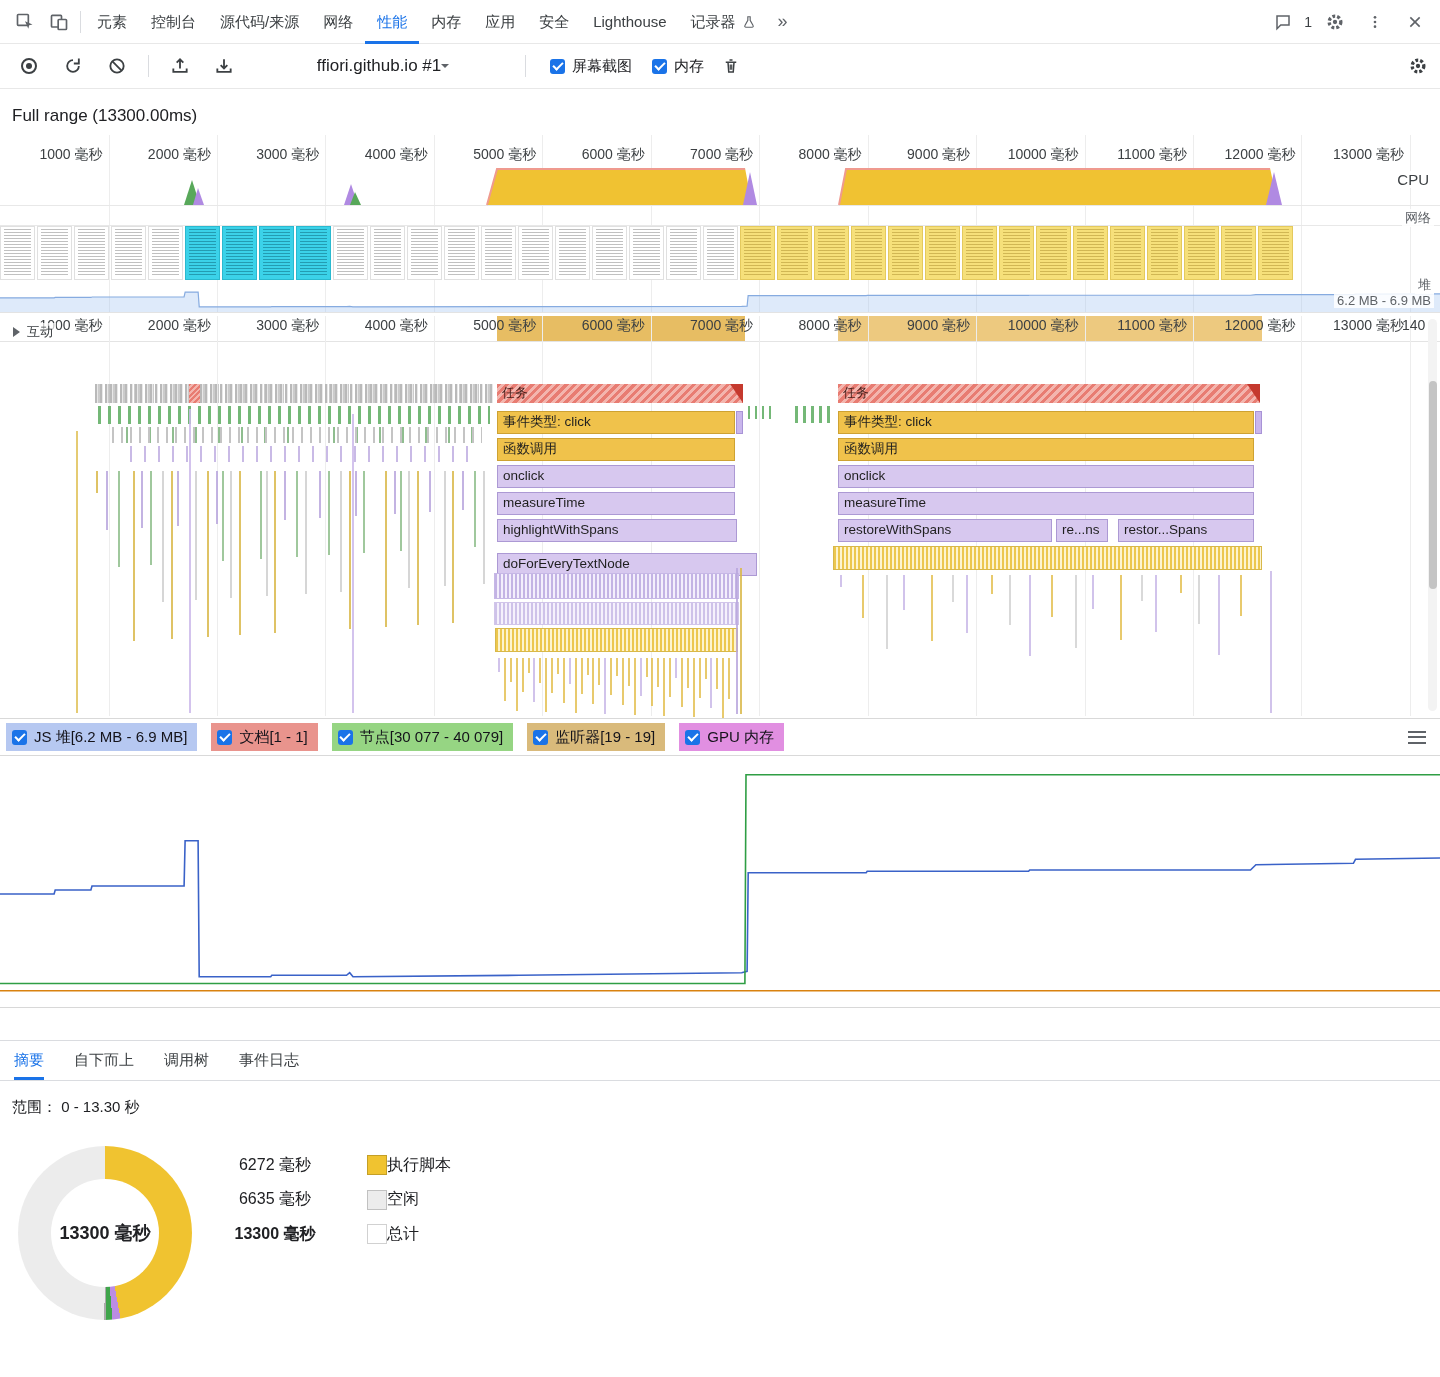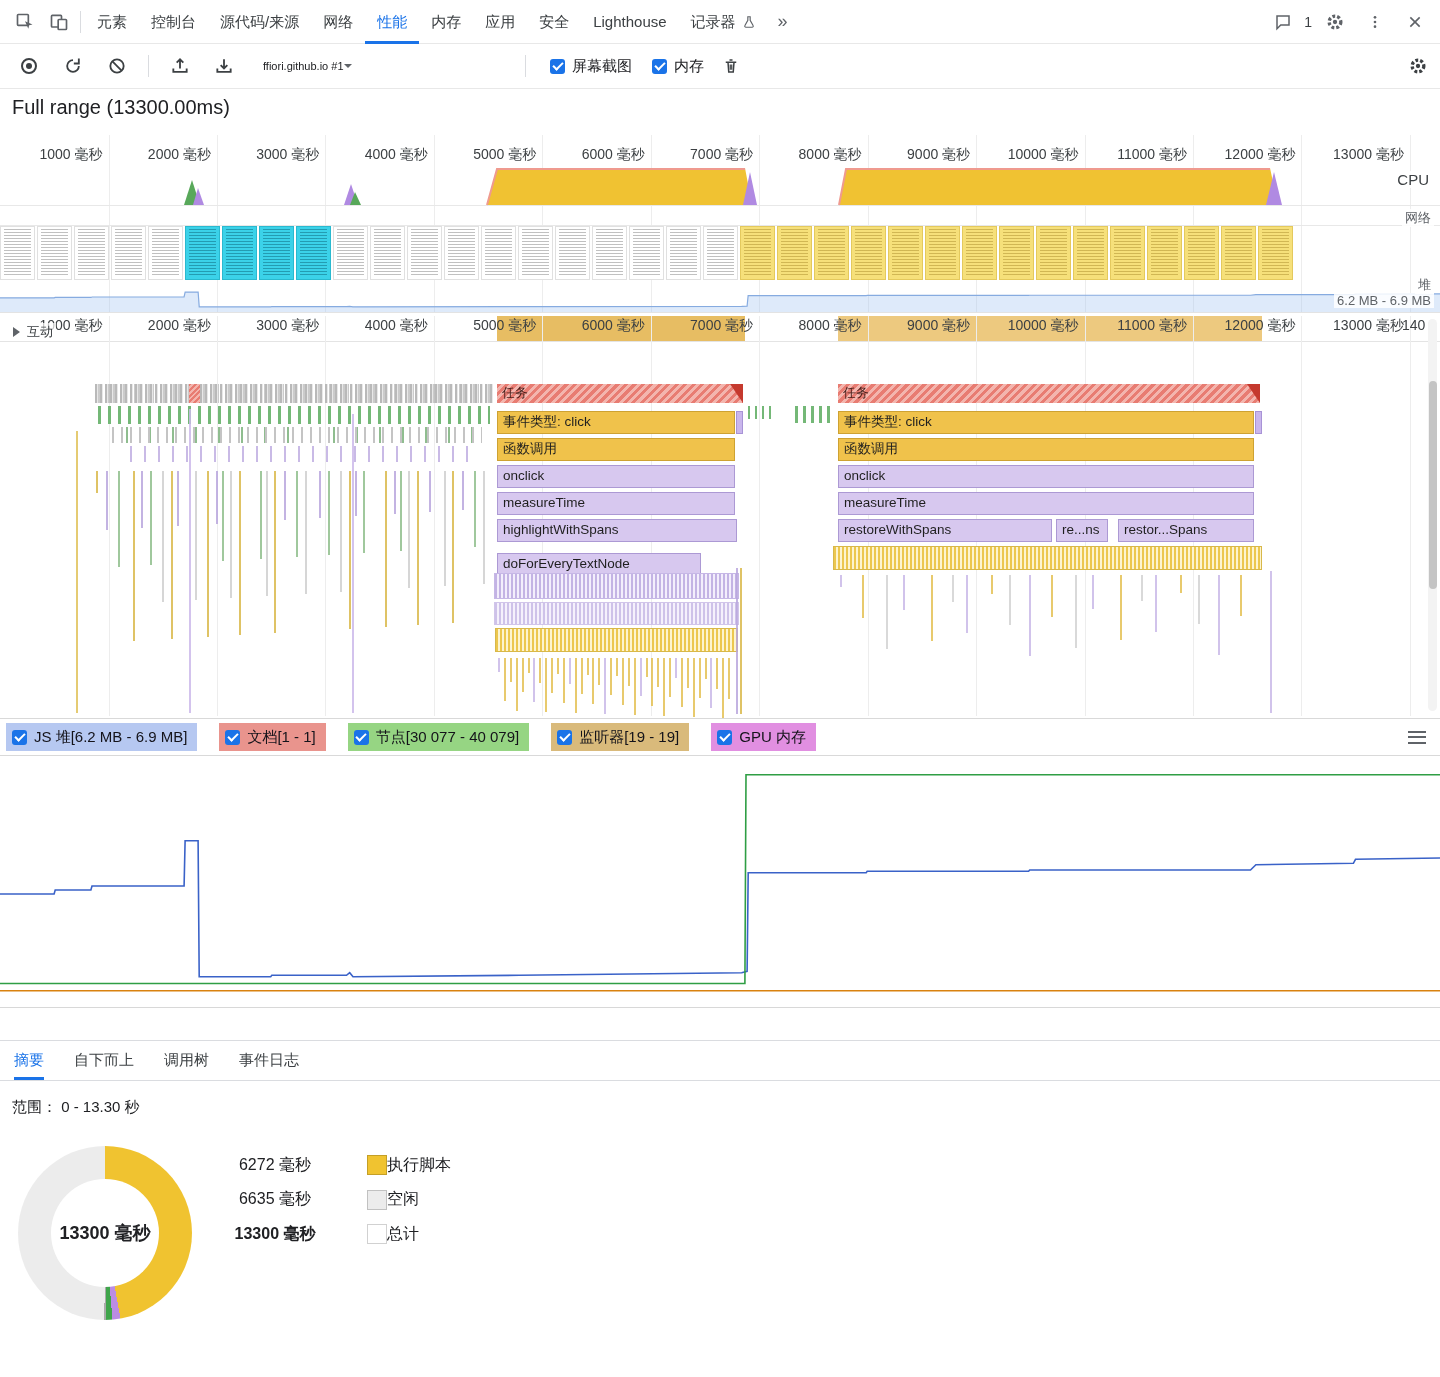--- a/index.html
+++ b/index.html
@@ -22,7 +22,7 @@
            border-bottom:1px solid #e8e8e8;background:#fff;padding-left:12px;gap:10px}
   .record-ring{width:16px;height:16px;border:2.5px solid #3c4043;border-radius:50%;position:relative}
   .record-ring::after{content:'';position:absolute;left:3px;top:3px;width:6px;height:6px;border-radius:50%;background:#3c4043}
-  .select{width:252px;display:flex;justify-content:flex-start;align-items:center;font-size:11px;color:#202124;padding:4px 8px 4px 4px;margin-left:8px}
+  .select{width:252px;display:flex;justify-content:center;align-items:center;font-size:17px;color:#202124;padding:4px 8px 4px 4px;margin-left:8px}
   .caret{width:0;height:0;border:4.5px solid transparent;border-top-color:#5f6368;margin-top:4px}
   .cbgroup{display:flex;align-items:center;gap:7px;font-size:15px;color:#202124;margin-left:10px}
   .cb{width:15px;height:15px;background:#1a73e8;border-radius:3px;position:relative;flex:0 0 auto}

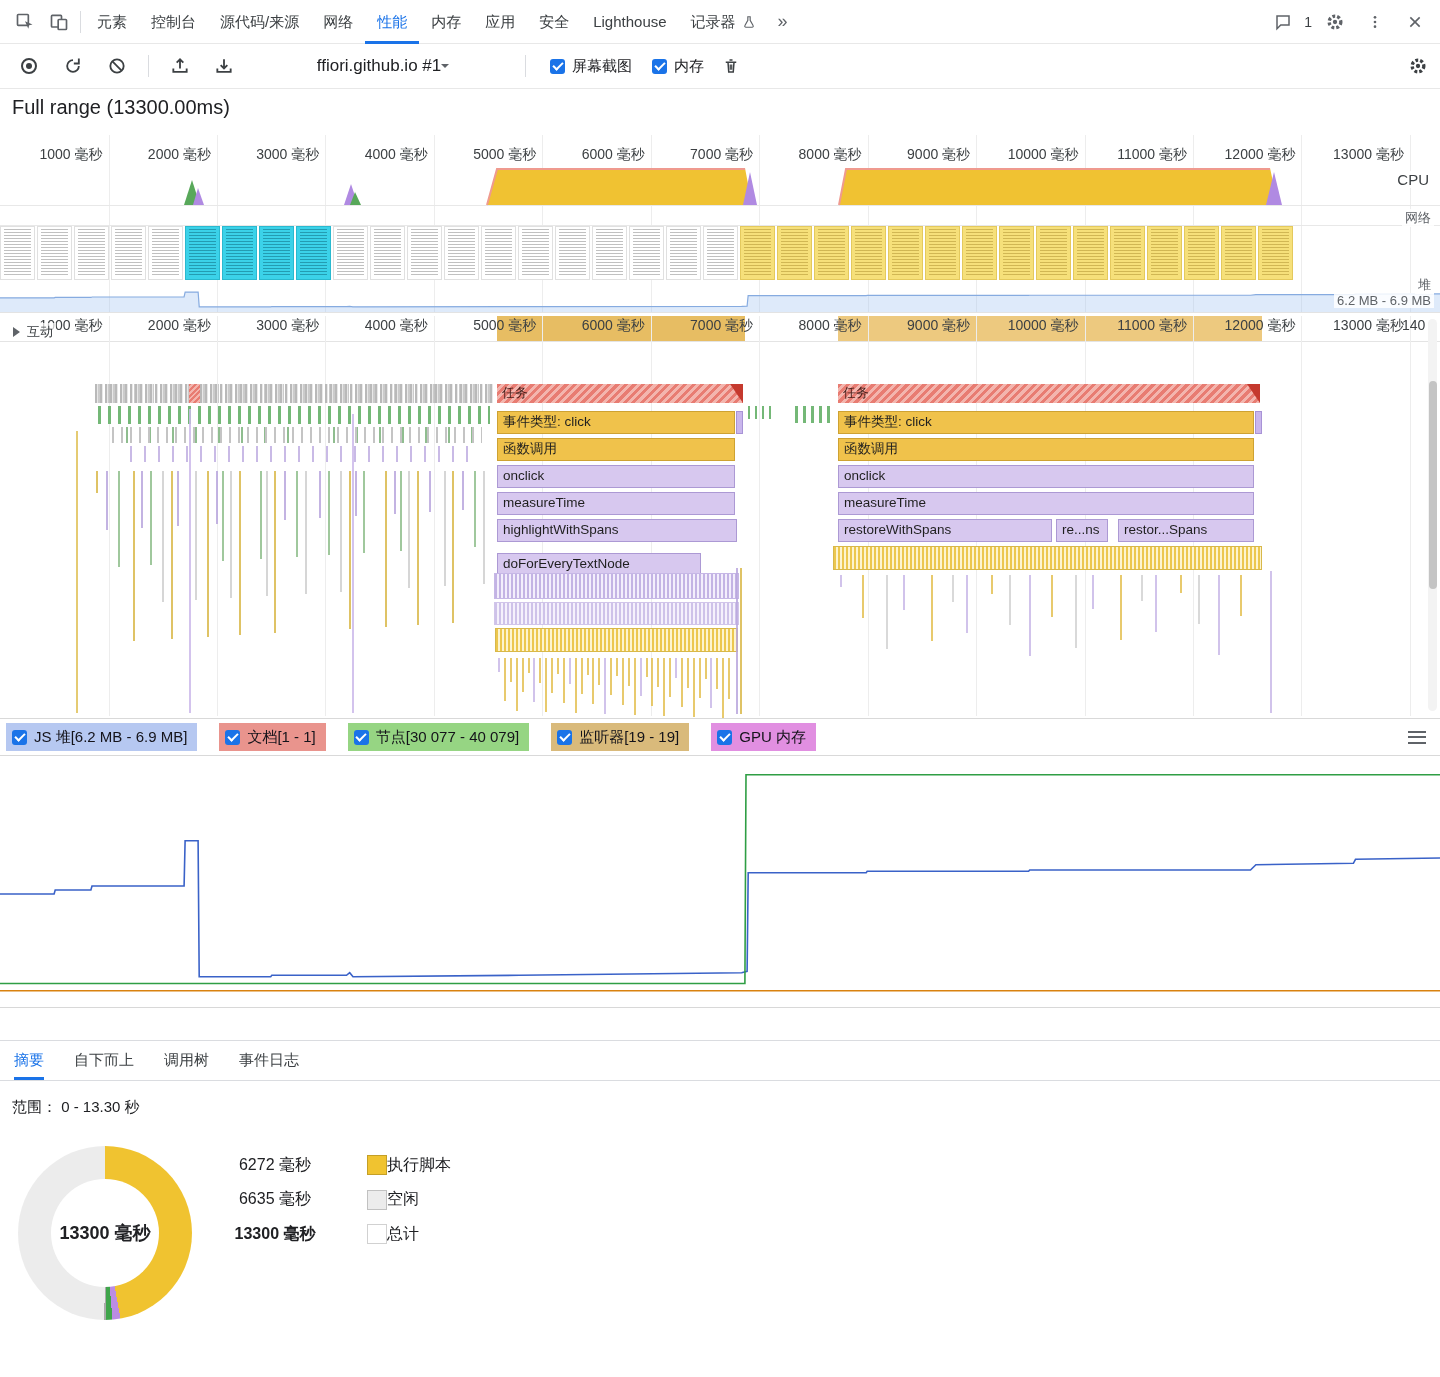--- a/index.html
+++ b/index.html
@@ -30,7 +30,7 @@
   #toolbar-right{margin-left:auto;padding-right:10px}
 
   
-  #fullrange{position:absolute;top:96px;left:12px;font-size:20px;color:#202124}
+  #fullrange{position:absolute;top:106px;left:12px;font-size:17px;color:#202124}
 
   
   #overview{position:absolute;top:135px;left:0;width:1440px;height:177px;overflow:hidden}

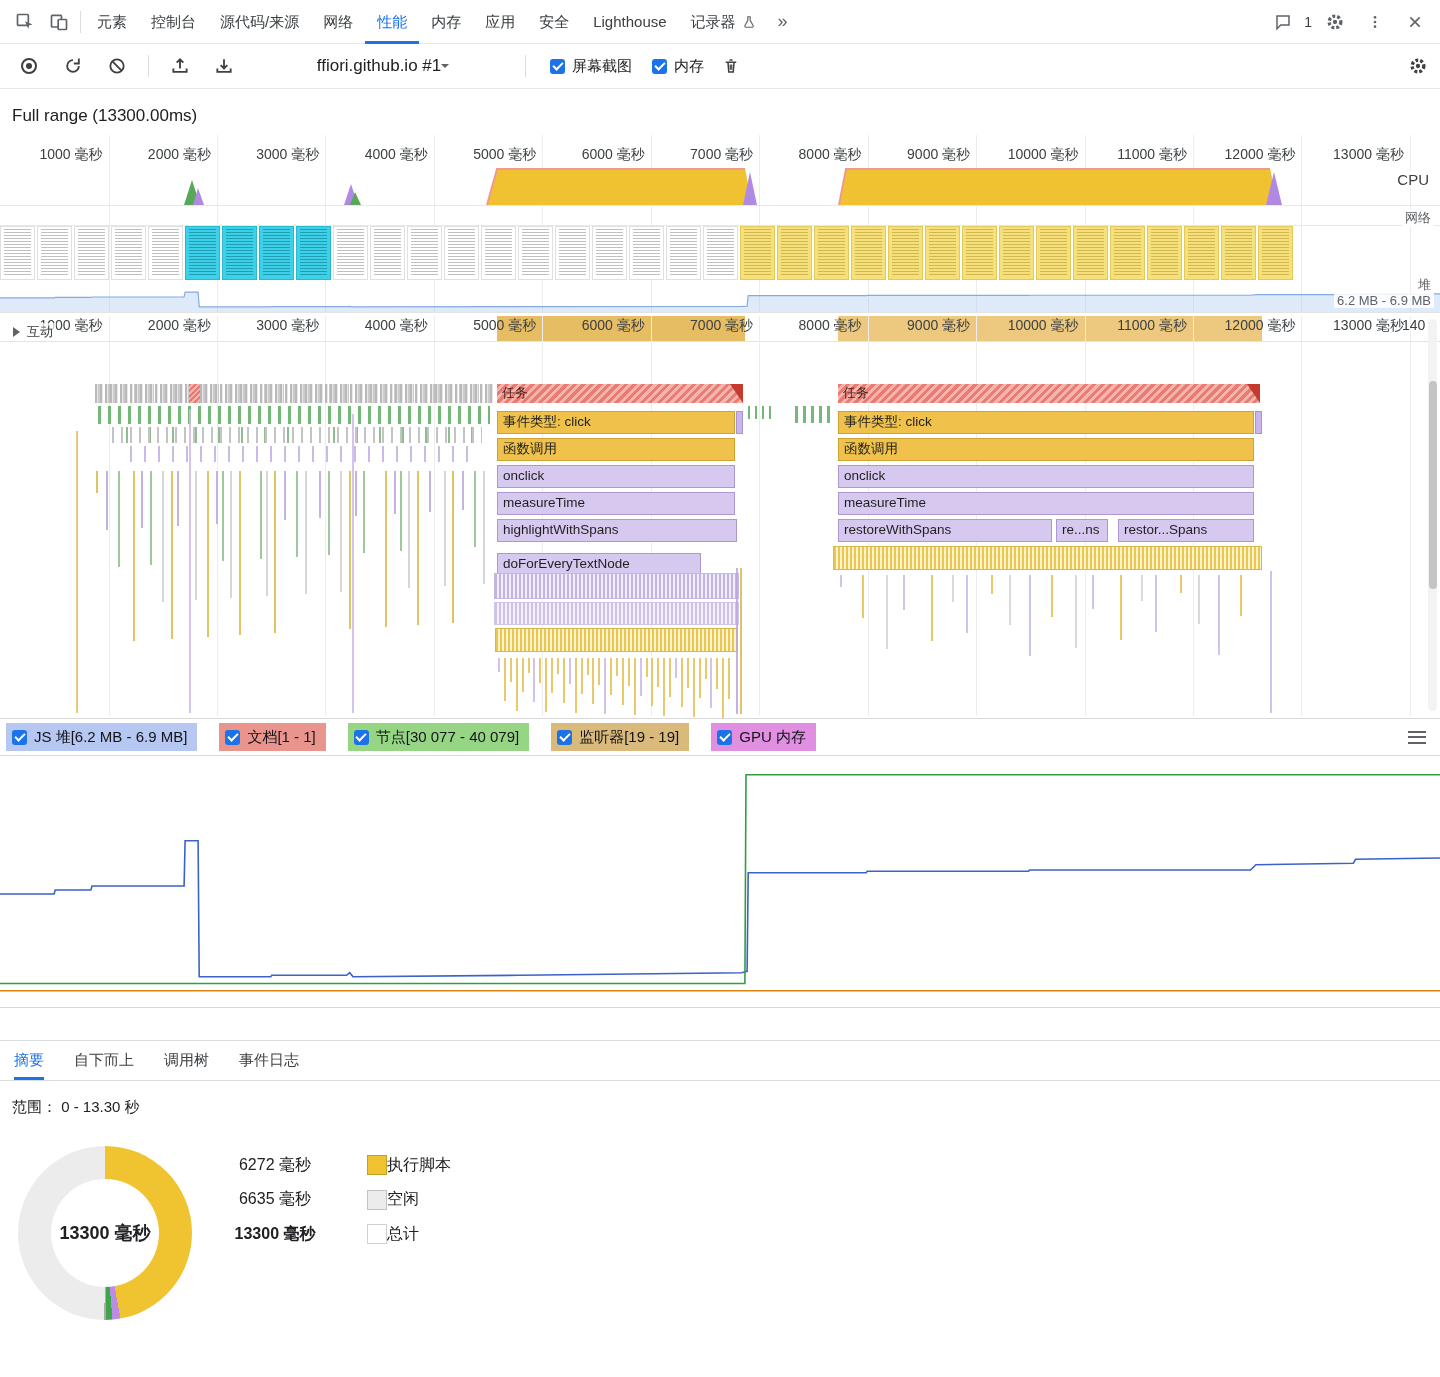--- a/index.html
+++ b/index.html
@@ -461,7 +461,7 @@
     <div class="frow p" style="left:497px;top:152px;width:238px">onclick</div>
     <div class="frow p" style="left:497px;top:179px;width:238px">measureTime</div>
     <div class="frow p" style="left:497px;top:206px;width:240px">highlightWithSpans</div>
-    <div class="frow p" style="left:497px;top:240px;width:204px">doForEveryTextNode</div>
+    <div class="frow p" style="left:497px;top:240px;width:260px">doForEveryTextNode</div>
     <div class="hatch-p" style="left:494px;top:260px;width:245px;height:26px"></div>
     <div class="hatch-p dim" style="left:494px;top:289px;width:245px;height:23px"></div>
     <div class="hatch-y" style="left:495px;top:315px;width:243px;height:24px"></div>

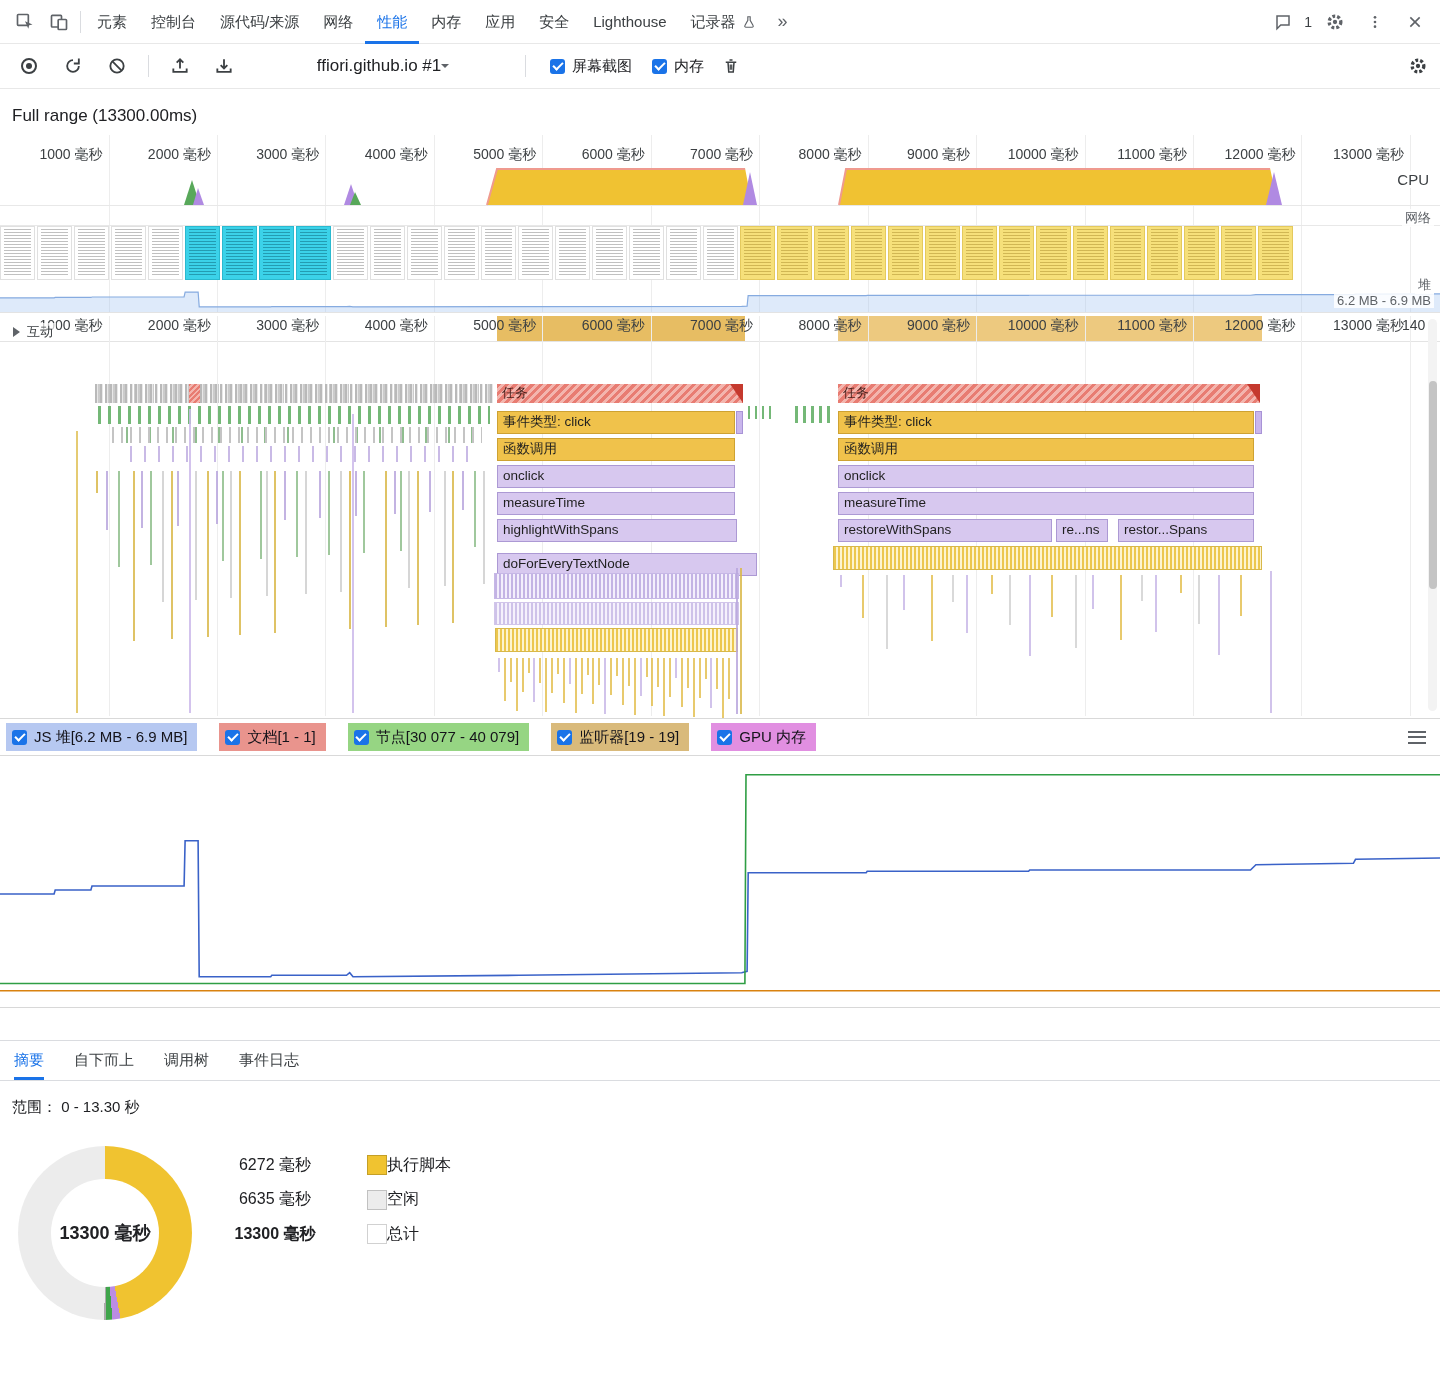--- a/index.html
+++ b/index.html
@@ -91,7 +91,7 @@
 
   
   #counters{position:absolute;top:718px;left:0;width:1440px;height:38px;background:#fff;
-            border-top:1px solid #d9d9d9;border-bottom:1px solid #d9d9d9;display:flex;align-items:center;gap:22px;padding-left:6px}
+            border-top:1px solid #d9d9d9;border-bottom:1px solid #d9d9d9;display:flex;align-items:center;gap:14px;padding-left:6px}
   .pill{display:flex;align-items:center;gap:7px;height:28px;padding:0 10px 0 6px;font-size:15px;color:#14131a;flex:0 0 auto}
   #hamburger{margin-left:auto;margin-right:14px;width:18px;display:flex;flex-direction:column;gap:3.5px}
   #hamburger i{display:block;height:2px;background:#5f6368}

